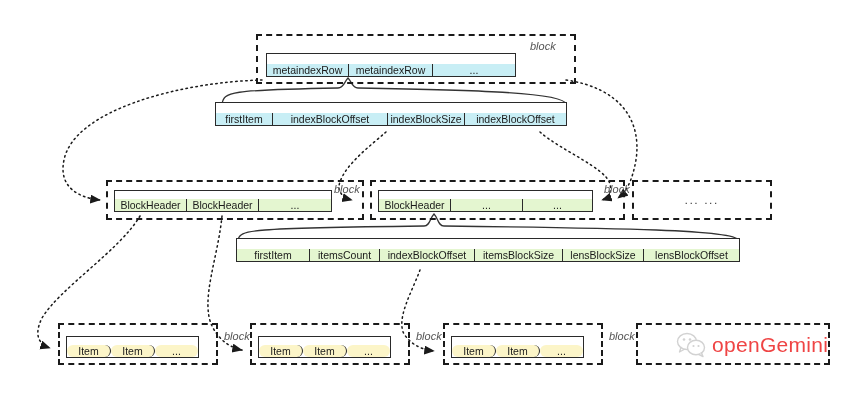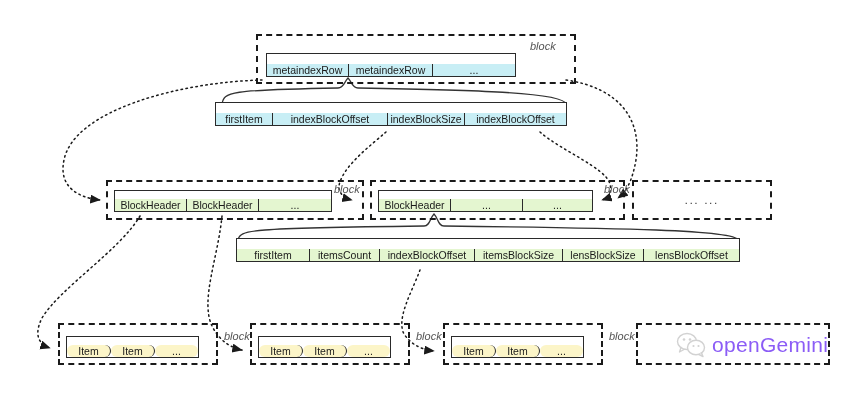--- a/index.html
+++ b/index.html
@@ -70,7 +70,7 @@
     align-items:center;
     gap:6px;
     z-index:5;
-    color:#8b5cf6;
+    color:#ef4444;
     font-size:21px;
     letter-spacing:.3px;
     white-space:nowrap;

